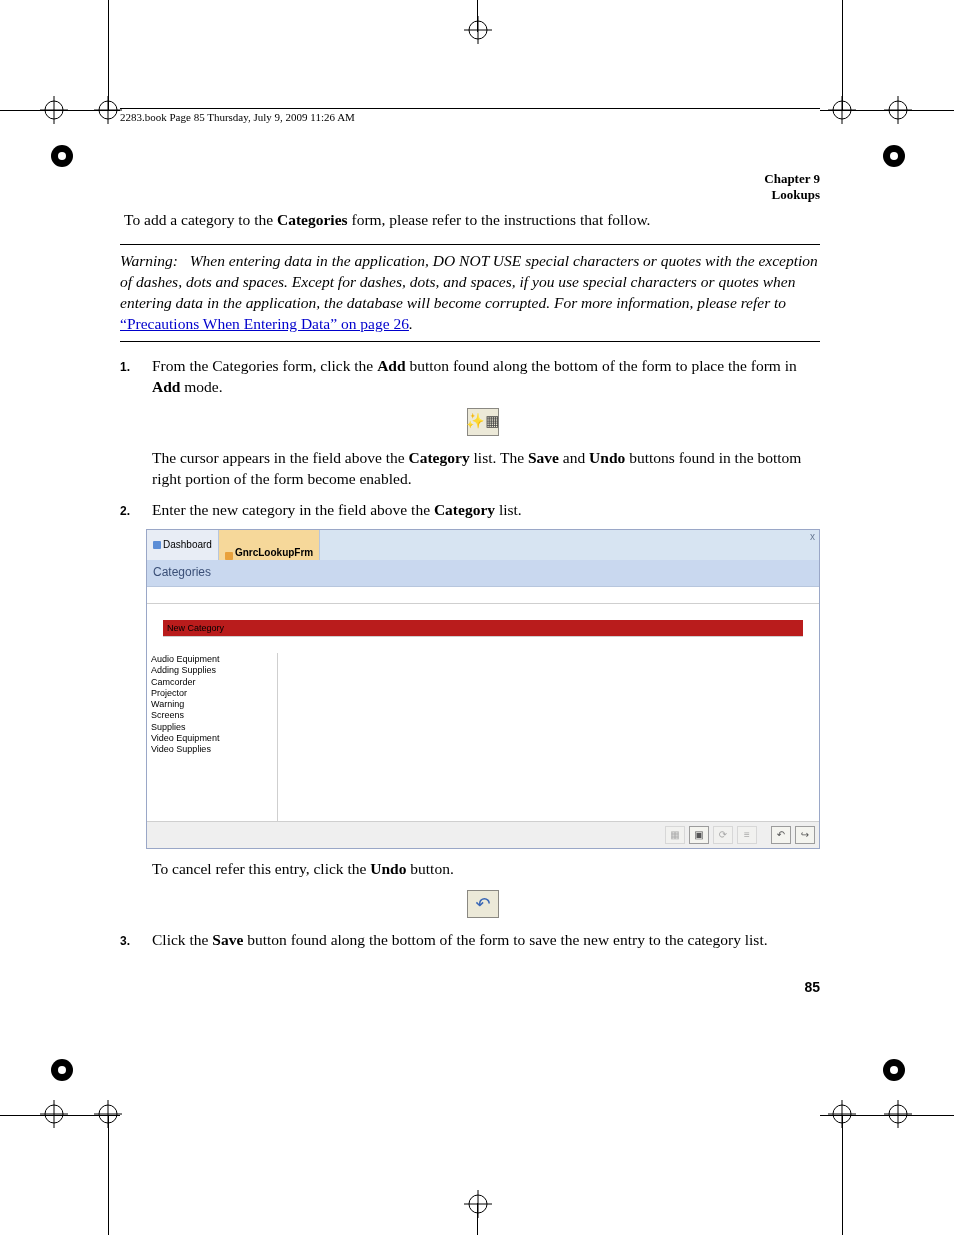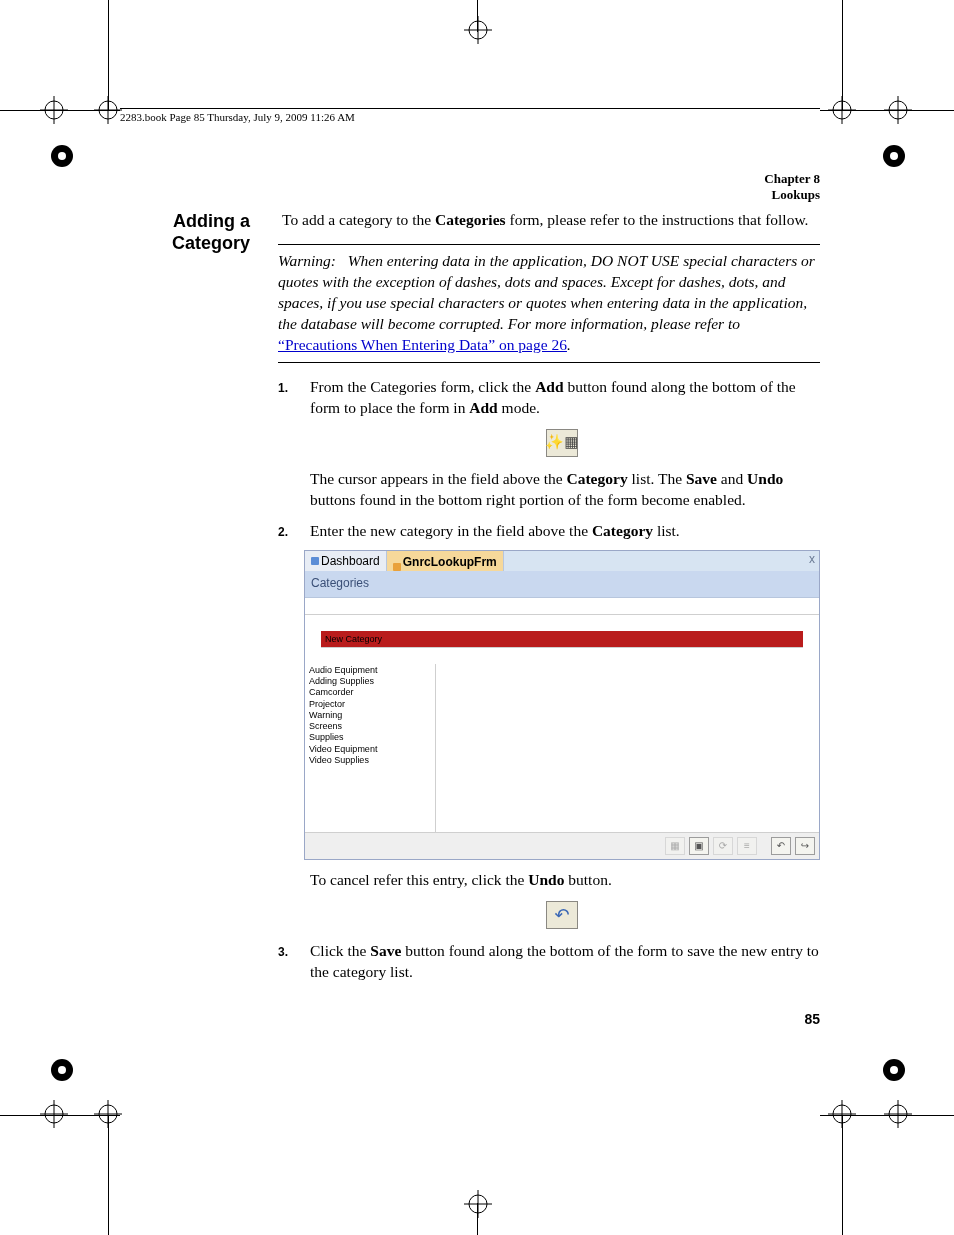--- a/index.html
+++ b/index.html
@@ -303,7 +303,7 @@
   <div class="running-head">2283.book  Page 85  Thursday, July 9, 2009  11:26 AM</div>
 
   <div class="chapter-label">
-    <span>Chapter 8</span><br>
+    <span>Chapter 9</span><br>
     <span>Lookups</span>
   </div>
 

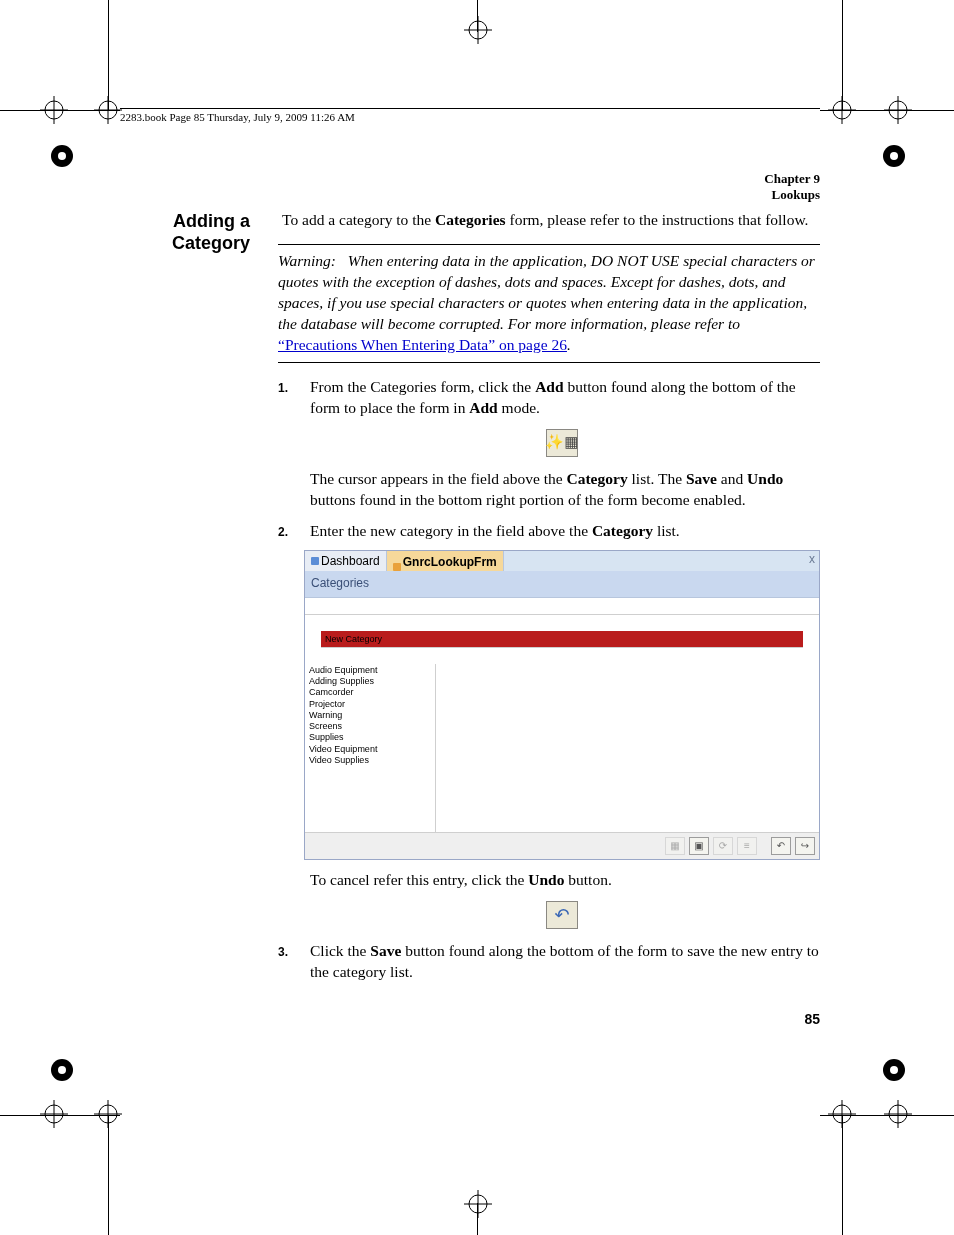--- a/index.html
+++ b/index.html
@@ -308,7 +308,6 @@
   </div>
 
   <div class="two-col">
-    <div class="side-head">Adding a Category</div>
 
     <div class="body-col">
 

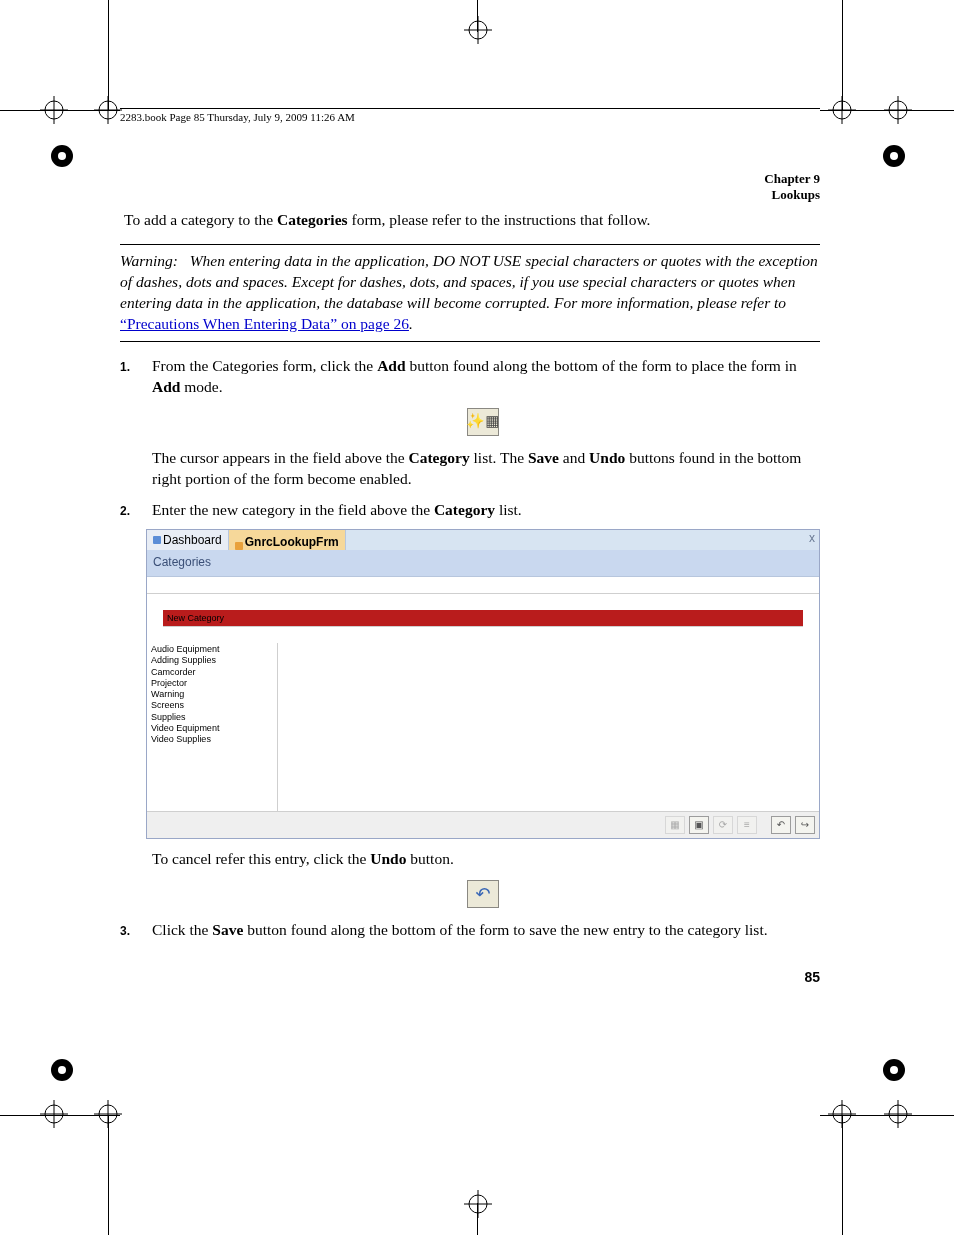--- a/index.html
+++ b/index.html
@@ -138,9 +138,9 @@
   .app-tabs {
     display: flex;
     background: #d7e4f2;
-    height: 20px;
+    height: 30px;
     align-items: stretch;
-    font-size: 12px;
+    font-size: 10px;
   }
   .app-tab {
     display: flex;

